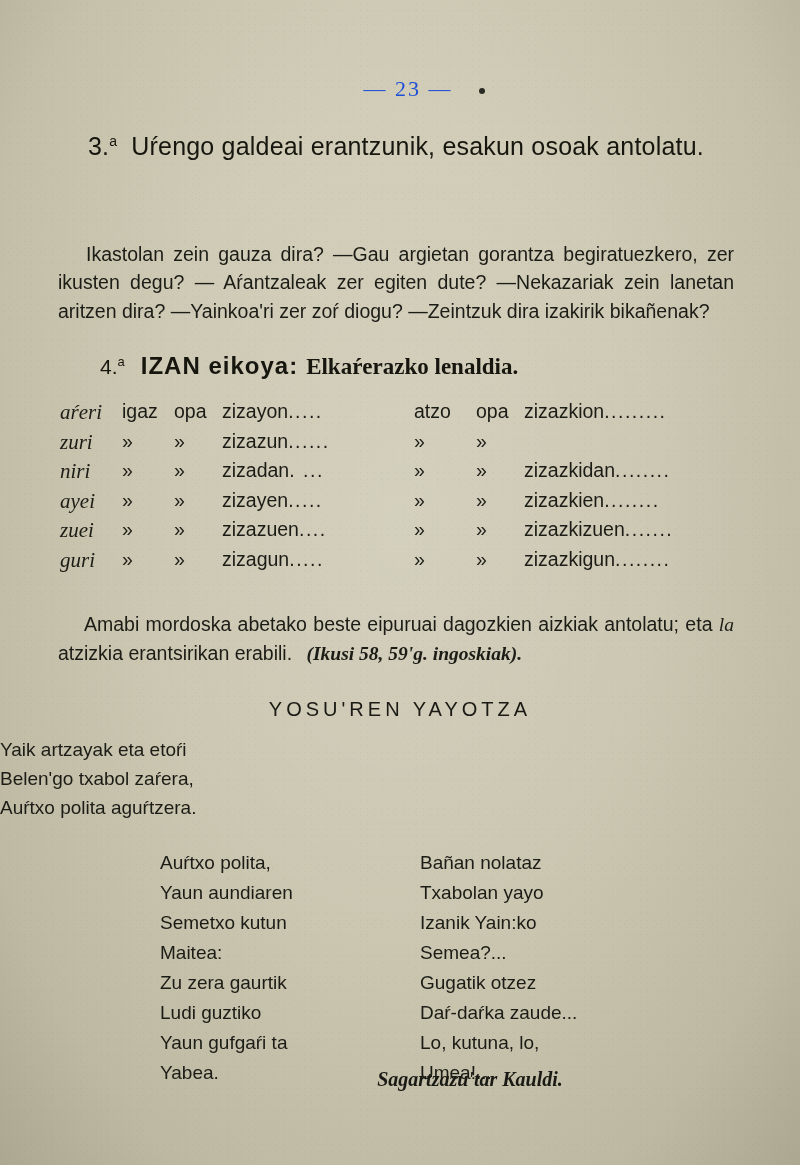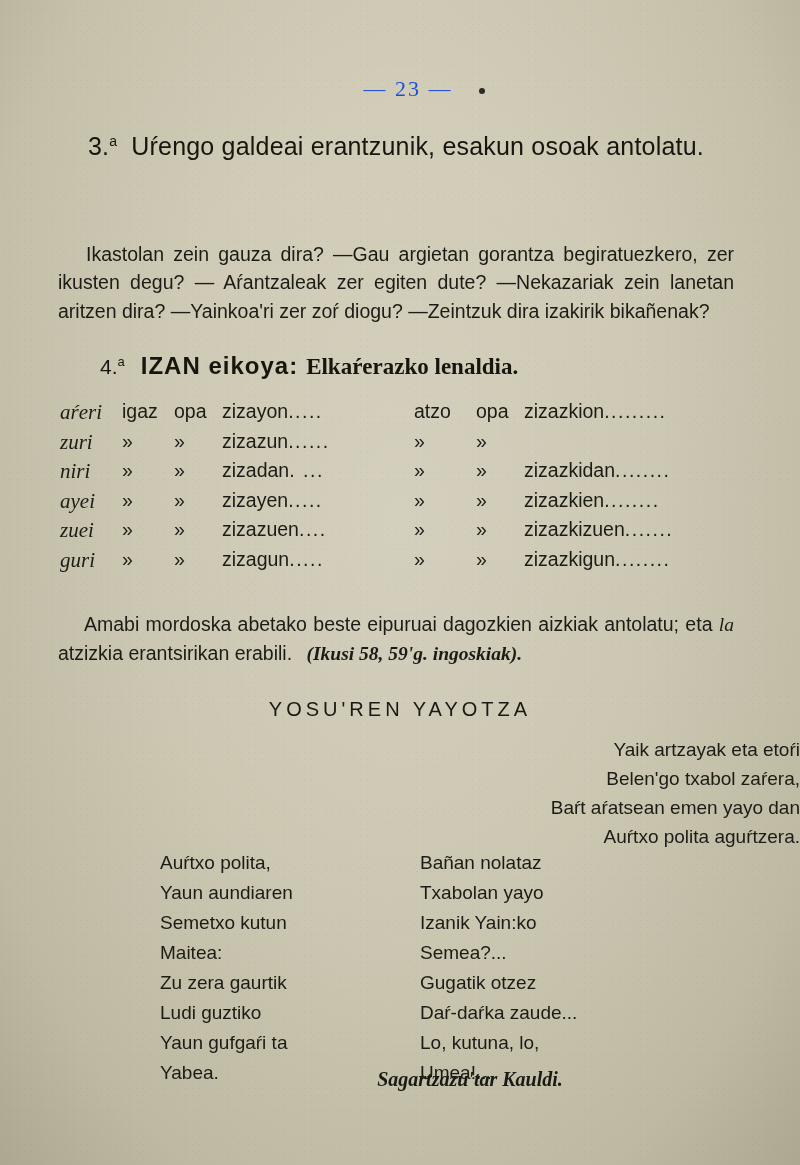--- a/index.html
+++ b/index.html
@@ -182,7 +182,7 @@
     position: absolute;
     top: 736px;
     left: 0; right: 0;
-    text-align: right;
+    text-align: left;
     font-size: 19px;
     line-height: 1.52;
     color: #1c1c16;

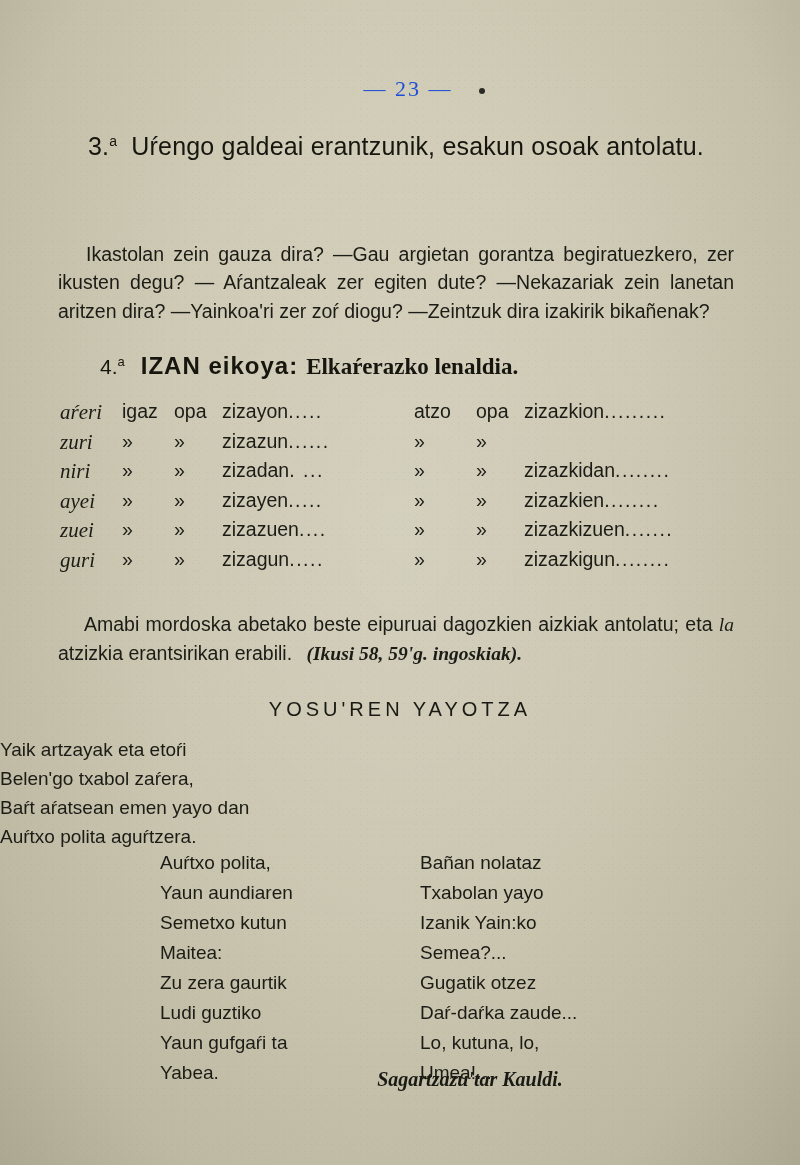--- a/index.html
+++ b/index.html
@@ -335,7 +335,6 @@
   <div class="poem-stanza1">
     <div class="poem-line">Yaik  artzayak eta etoŕi</div>
     <div class="poem-line">Belen'go txabol zaŕera,</div>
-    <div class="poem-line">Baŕt aŕatsean emen yayo dan</div>
     <div class="poem-line">Auŕtxo polita aguŕtzera.</div>
   </div>
 

